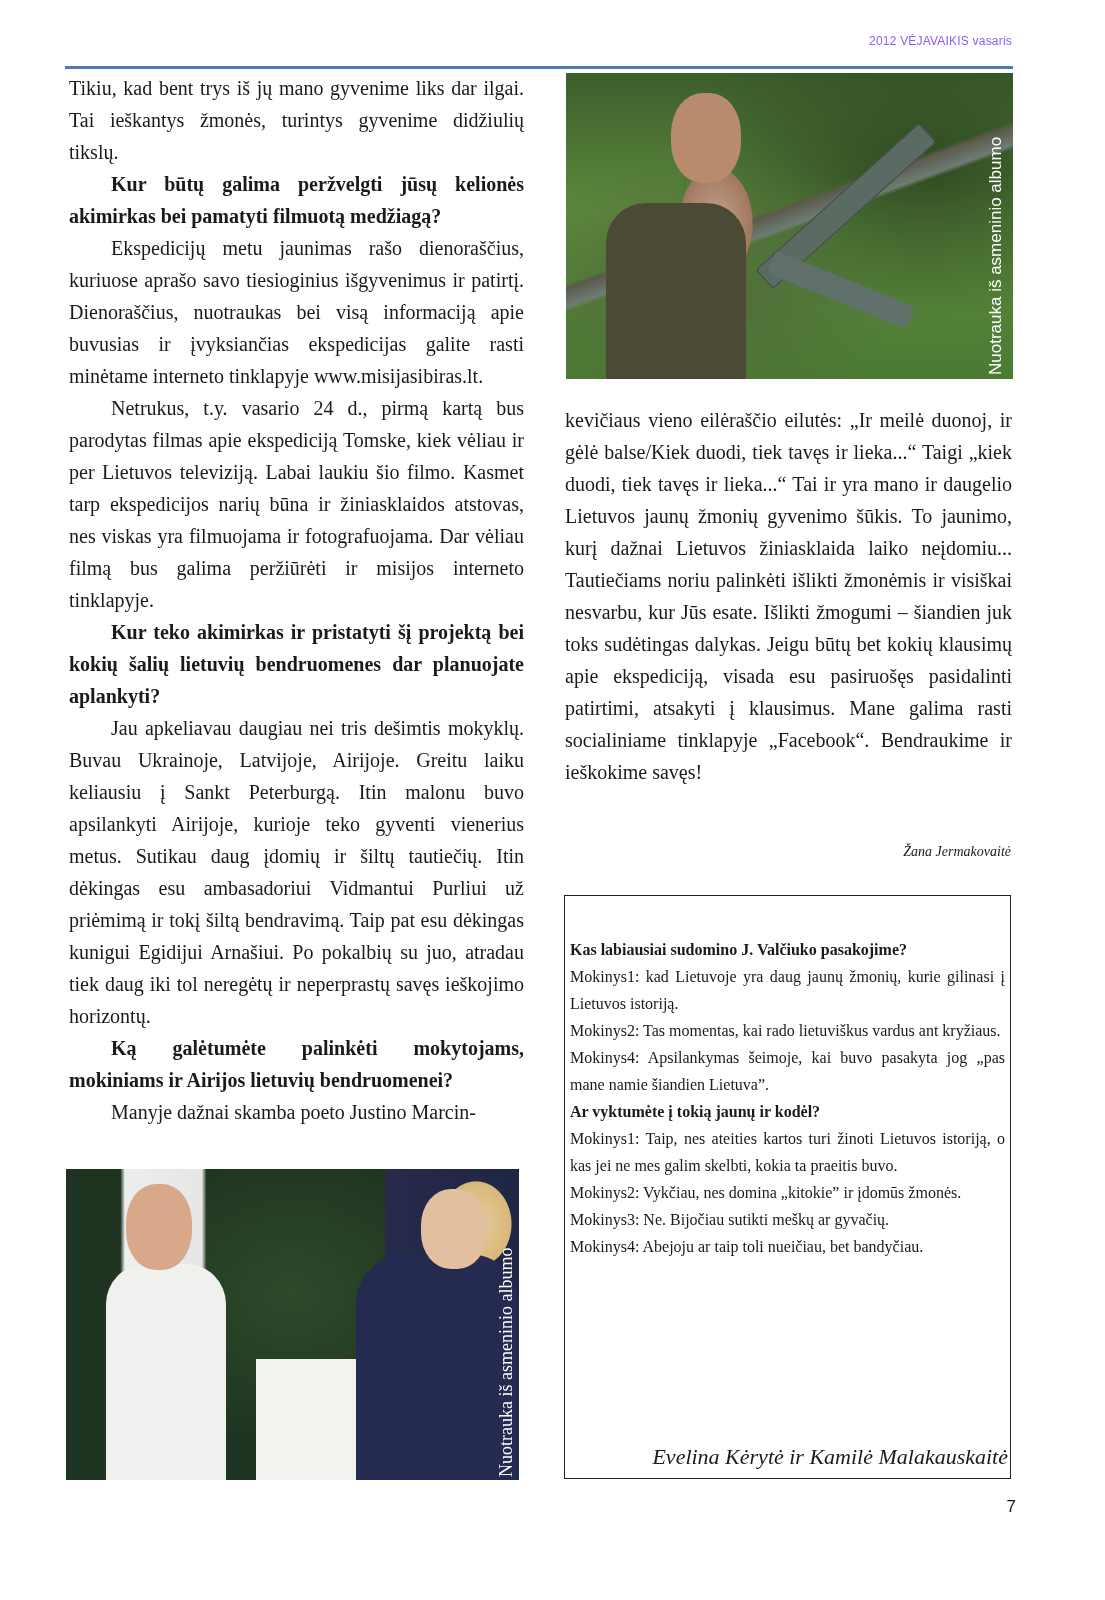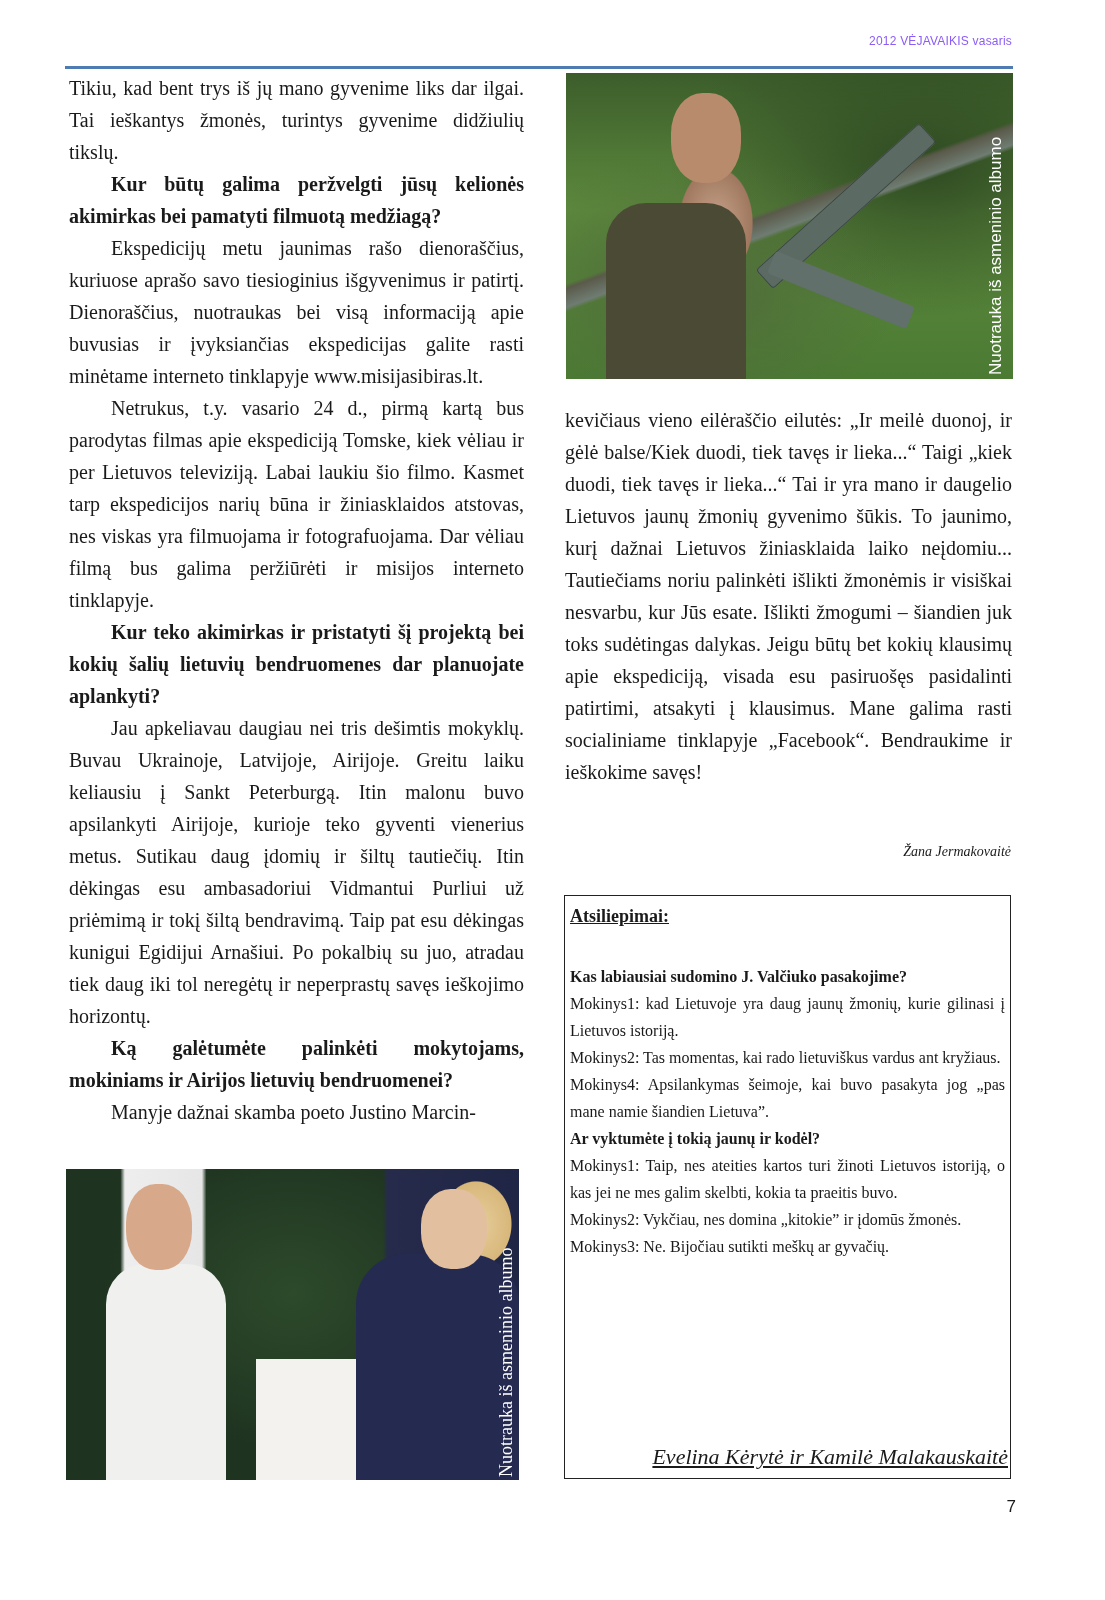--- a/index.html
+++ b/index.html
@@ -95,7 +95,6 @@
 <div class="photo-credit credit2">Nuotrauka iš asmeninio albumo</div>
 
 <div class="feedback">
-  <div class="fb-title">Atsiliepimai:</div>
   <div class="fb-spacer"></div>
   <div class="fb-q">Kas labiausiai sudomino J. Valčiuko pasakojime?</div>
   <div class="fb-a"><span class="who">Mokinys1</span><span>: kad Lietuvoje yra daug jaunų žmonių, kurie gilinasi į Lietuvos istoriją.</span></div>

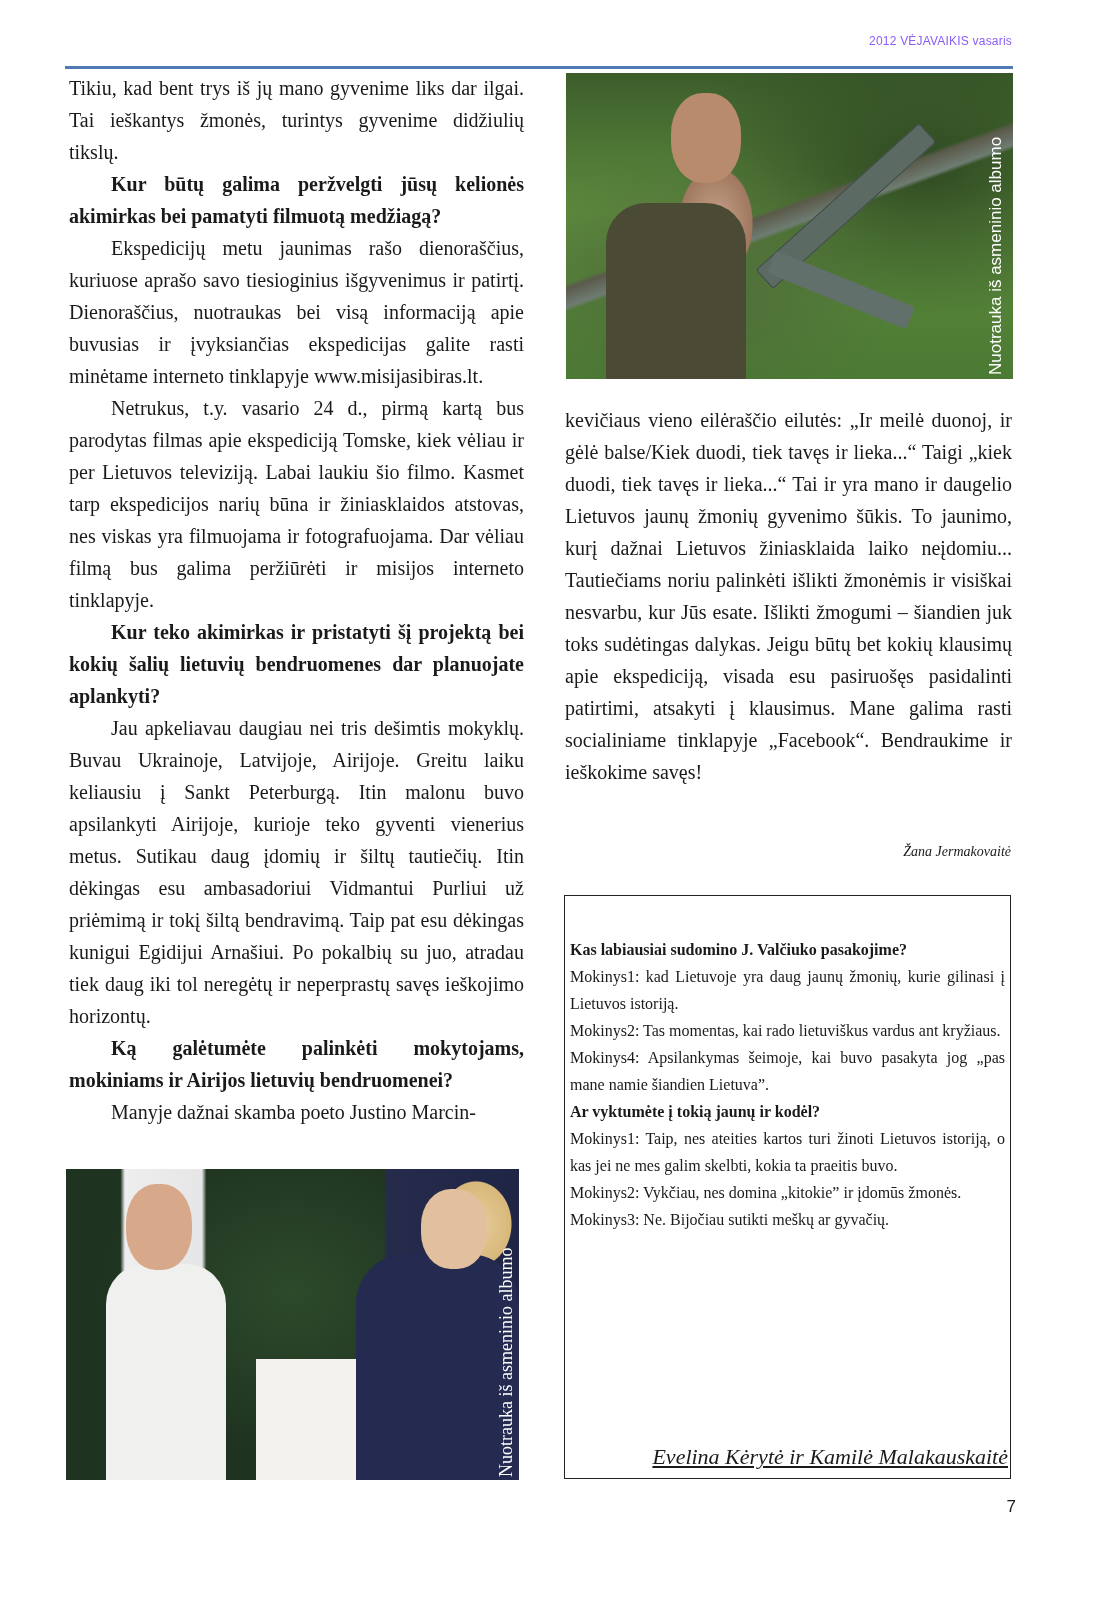--- a/index.html
+++ b/index.html
@@ -104,6 +104,7 @@
   <div class="fb-a"><span class="who">Mokinys1</span><span>: Taip, nes ateities kartos turi žinoti Lietuvos istoriją, o kas jei ne mes galim skelbti, kokia ta praeitis buvo.</span></div>
   <div class="fb-a"><span class="who">Mokinys2</span><span>: Vykčiau, nes domina „kitokie” ir įdomūs žmonės.</span></div>
   <div class="fb-a"><span class="who">Mokinys3</span><span>: Ne. Bijočiau sutikti meškų ar gyvačių.</span></div>
+  <div class="fb-a"><span class="who">Mokinys4</span><span>: Abejoju ar taip toli nueičiau, bet bandyčiau.</span></div>
   <div class="fb-sig">Evelina Kėrytė ir Kamilė Malakauskaitė</div>
 </div>
 

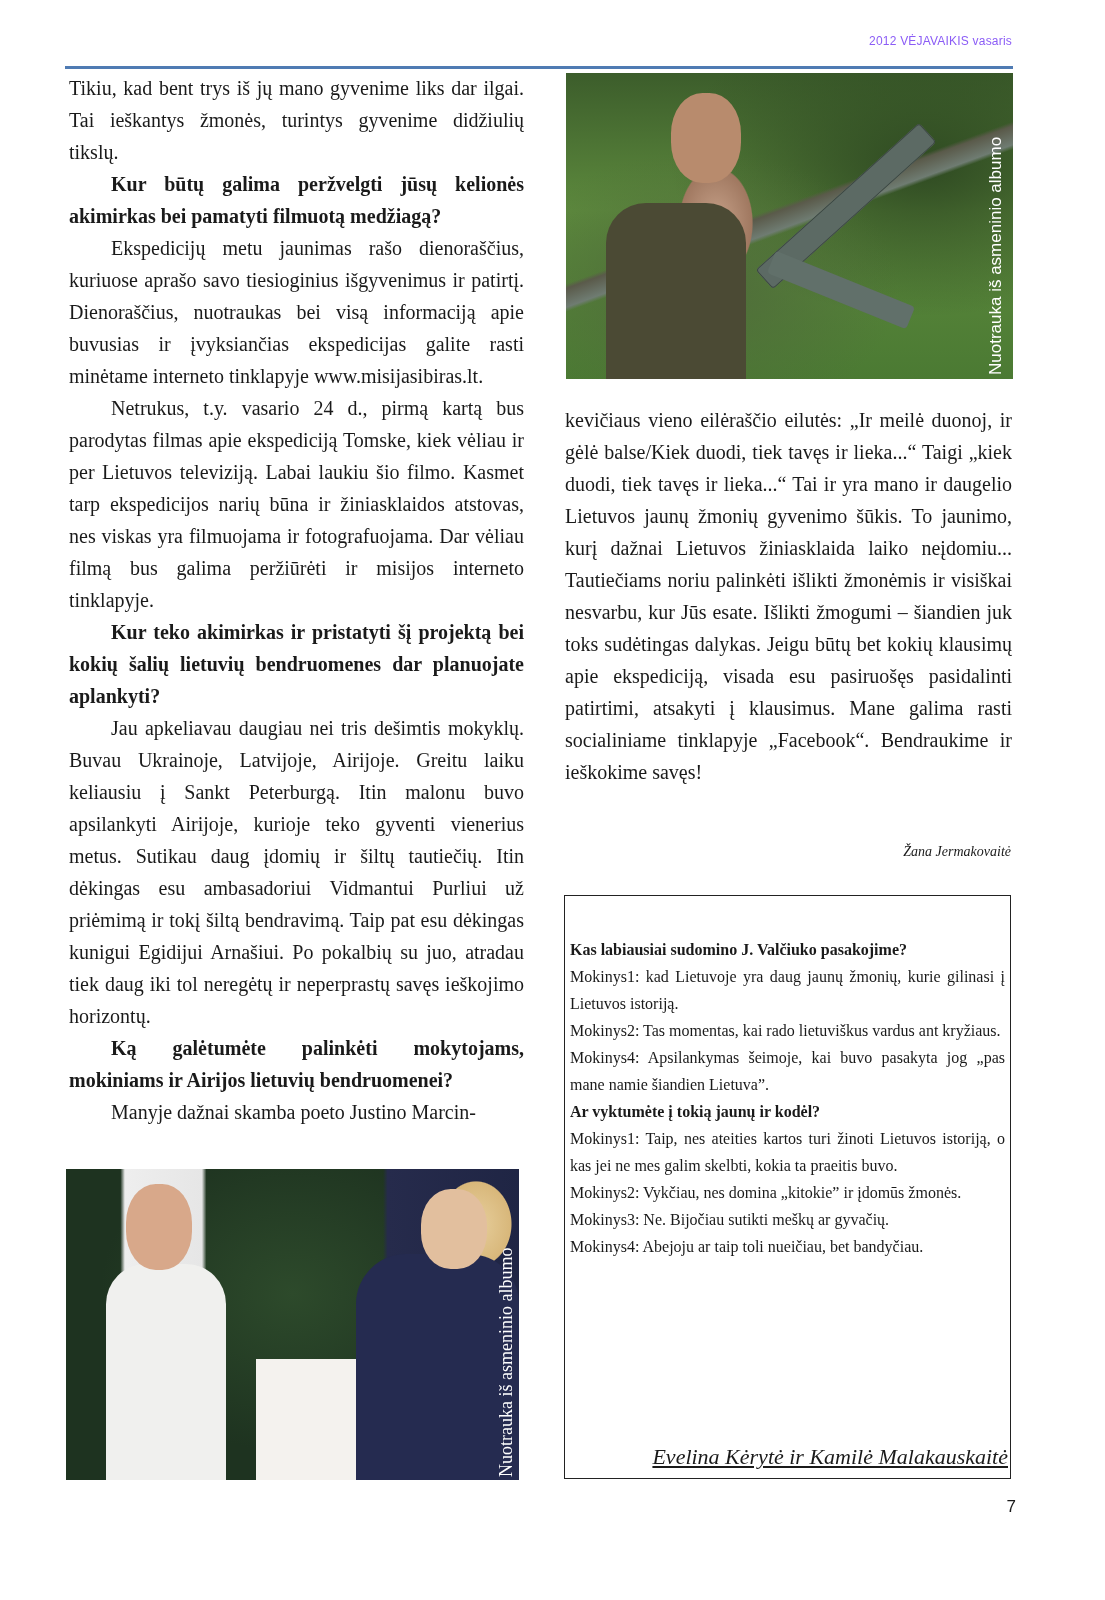--- a/index.html
+++ b/index.html
@@ -52,7 +52,7 @@
   .fb-a { text-align:justify; }
   .fb-a .who { }
   .fb-spacer { height:33px; }
-  .fb-sig { position:absolute; right:2px; bottom:8px; font-style:italic; font-size:22px;text-decoration:underline; }
+  .fb-sig { position:absolute; right:2px; bottom:8px; font-style:italic; font-size:22px; }
   .page-number { position:absolute; top:1497px; right:89px; font-family:"Liberation Sans", sans-serif; font-size:17px; }
 </style>
 </head>

